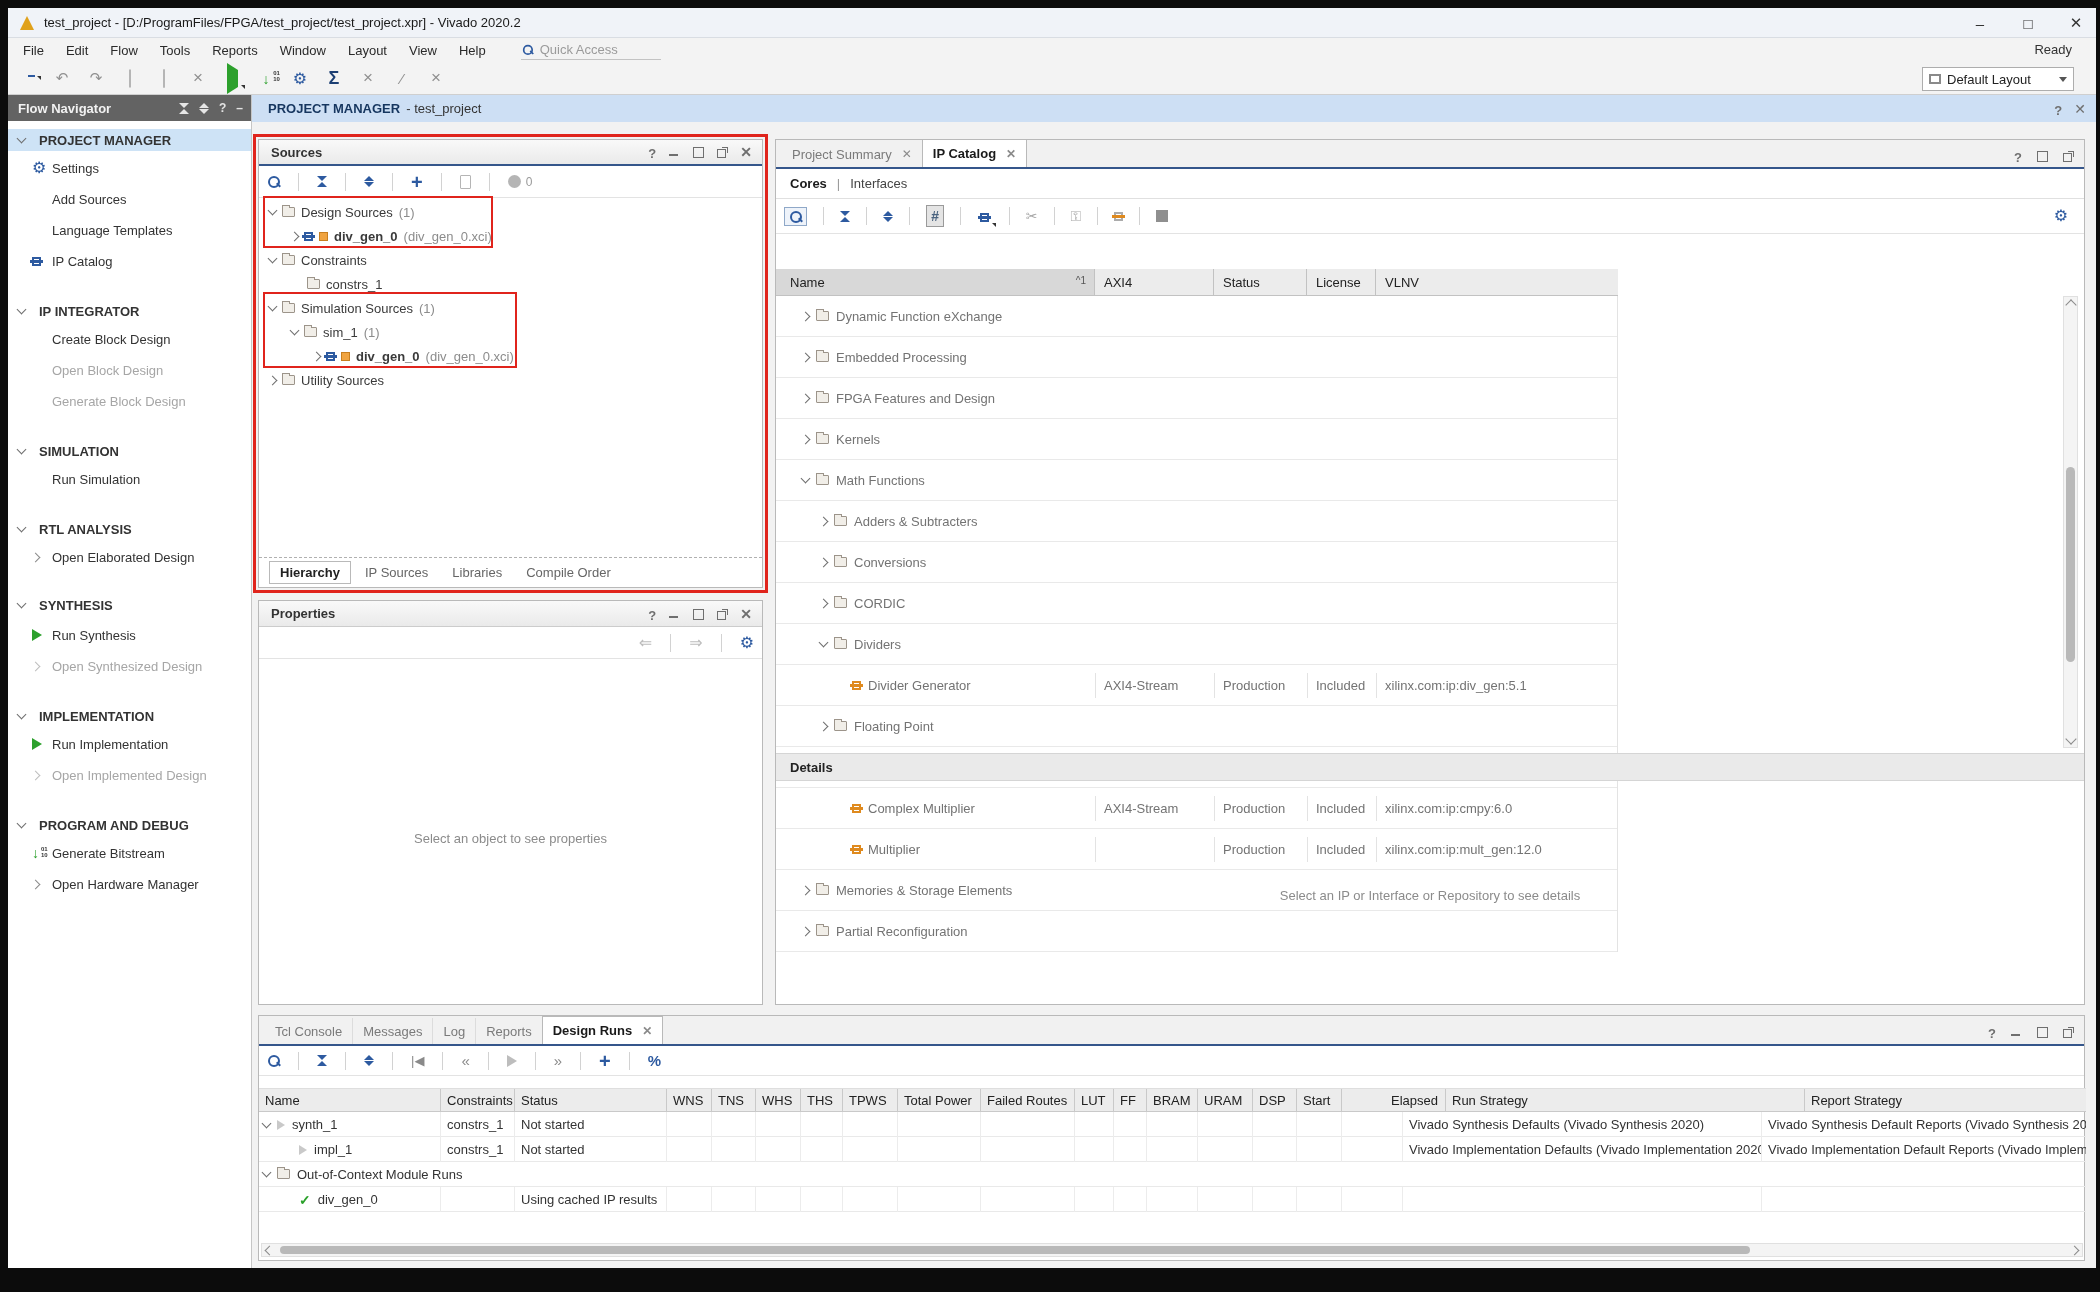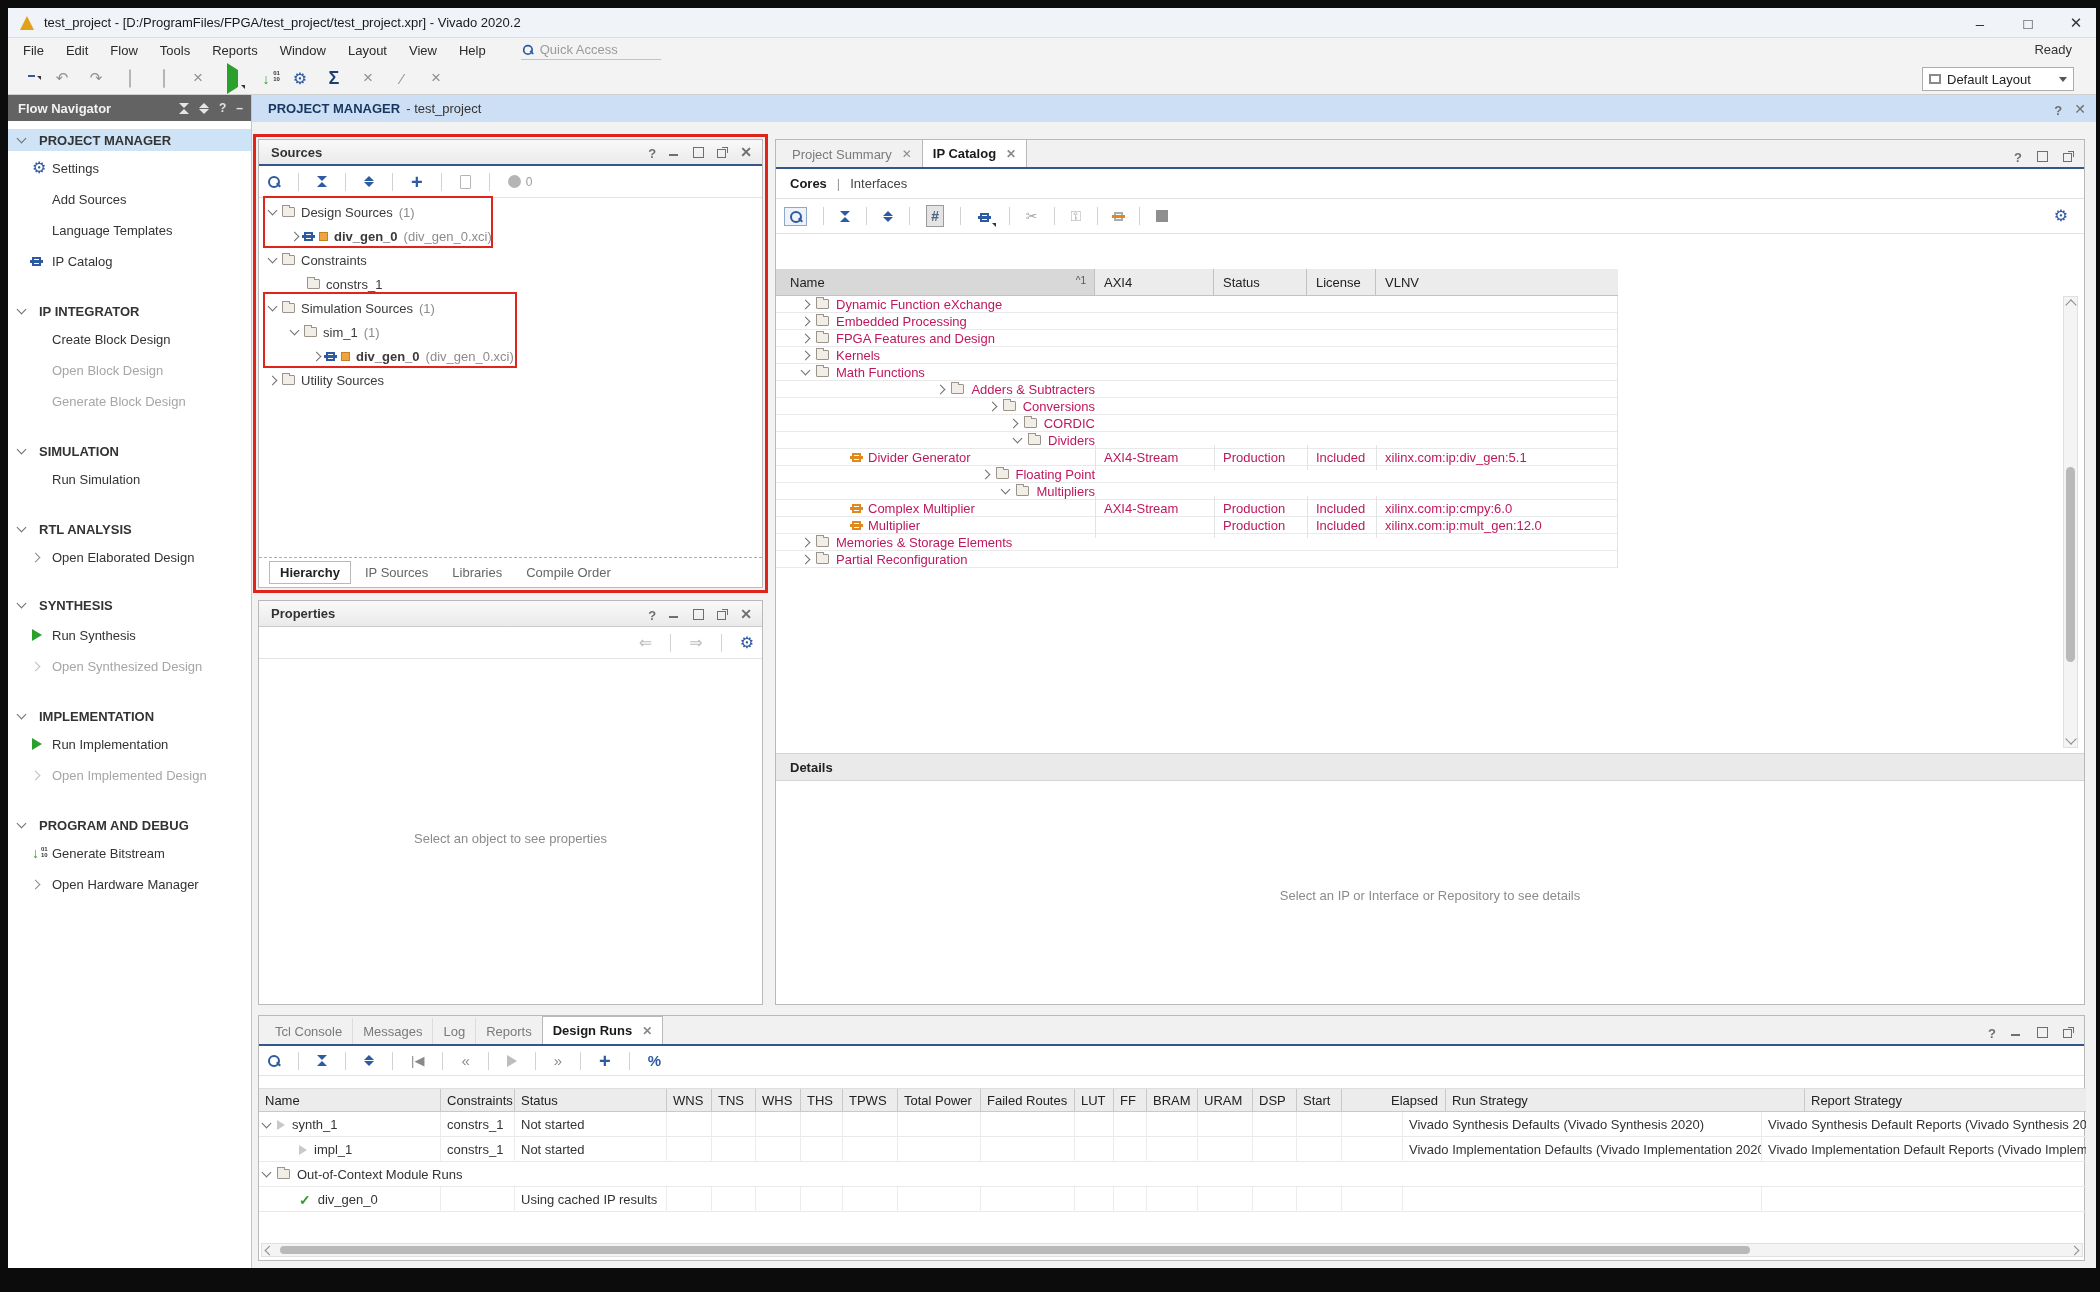--- a/index.html
+++ b/index.html
@@ -115,7 +115,7 @@
   .cth.name { background:#d8d8d8; padding-left:14px; position:relative; }
   .sortind { position:absolute; right:8px; top:6px; font-size:10px; color:#555; }
   .cat-body { position:absolute; left:0; top:156px; width:842px; border-right:1px solid #e3e3e3; }
-  .cat-row { position:relative; height:17px; border-bottom:1px solid #e9e9e9; display:flex; align-items:center; font-size:13px; color:#be185d; }
+  .cat-row { position:relative; height:41px; border-bottom:1px solid #e9e9e9; display:flex; align-items:center; font-size:13px; color:#737373; }
   .cat-name { display:flex; align-items:center; gap:7px; overflow:hidden; white-space:nowrap; flex:none; width:319px; }
   .pl0 { padding-left:26px; } .pl1 { padding-left:44px;justify-content:flex-end; } .pl2 { padding-left:76px; }
   .cat-cell { height:25px; display:flex; align-items:center; padding-left:8px; border-left:1px solid #e3e3e3; overflow:hidden; white-space:nowrap; flex:none; }

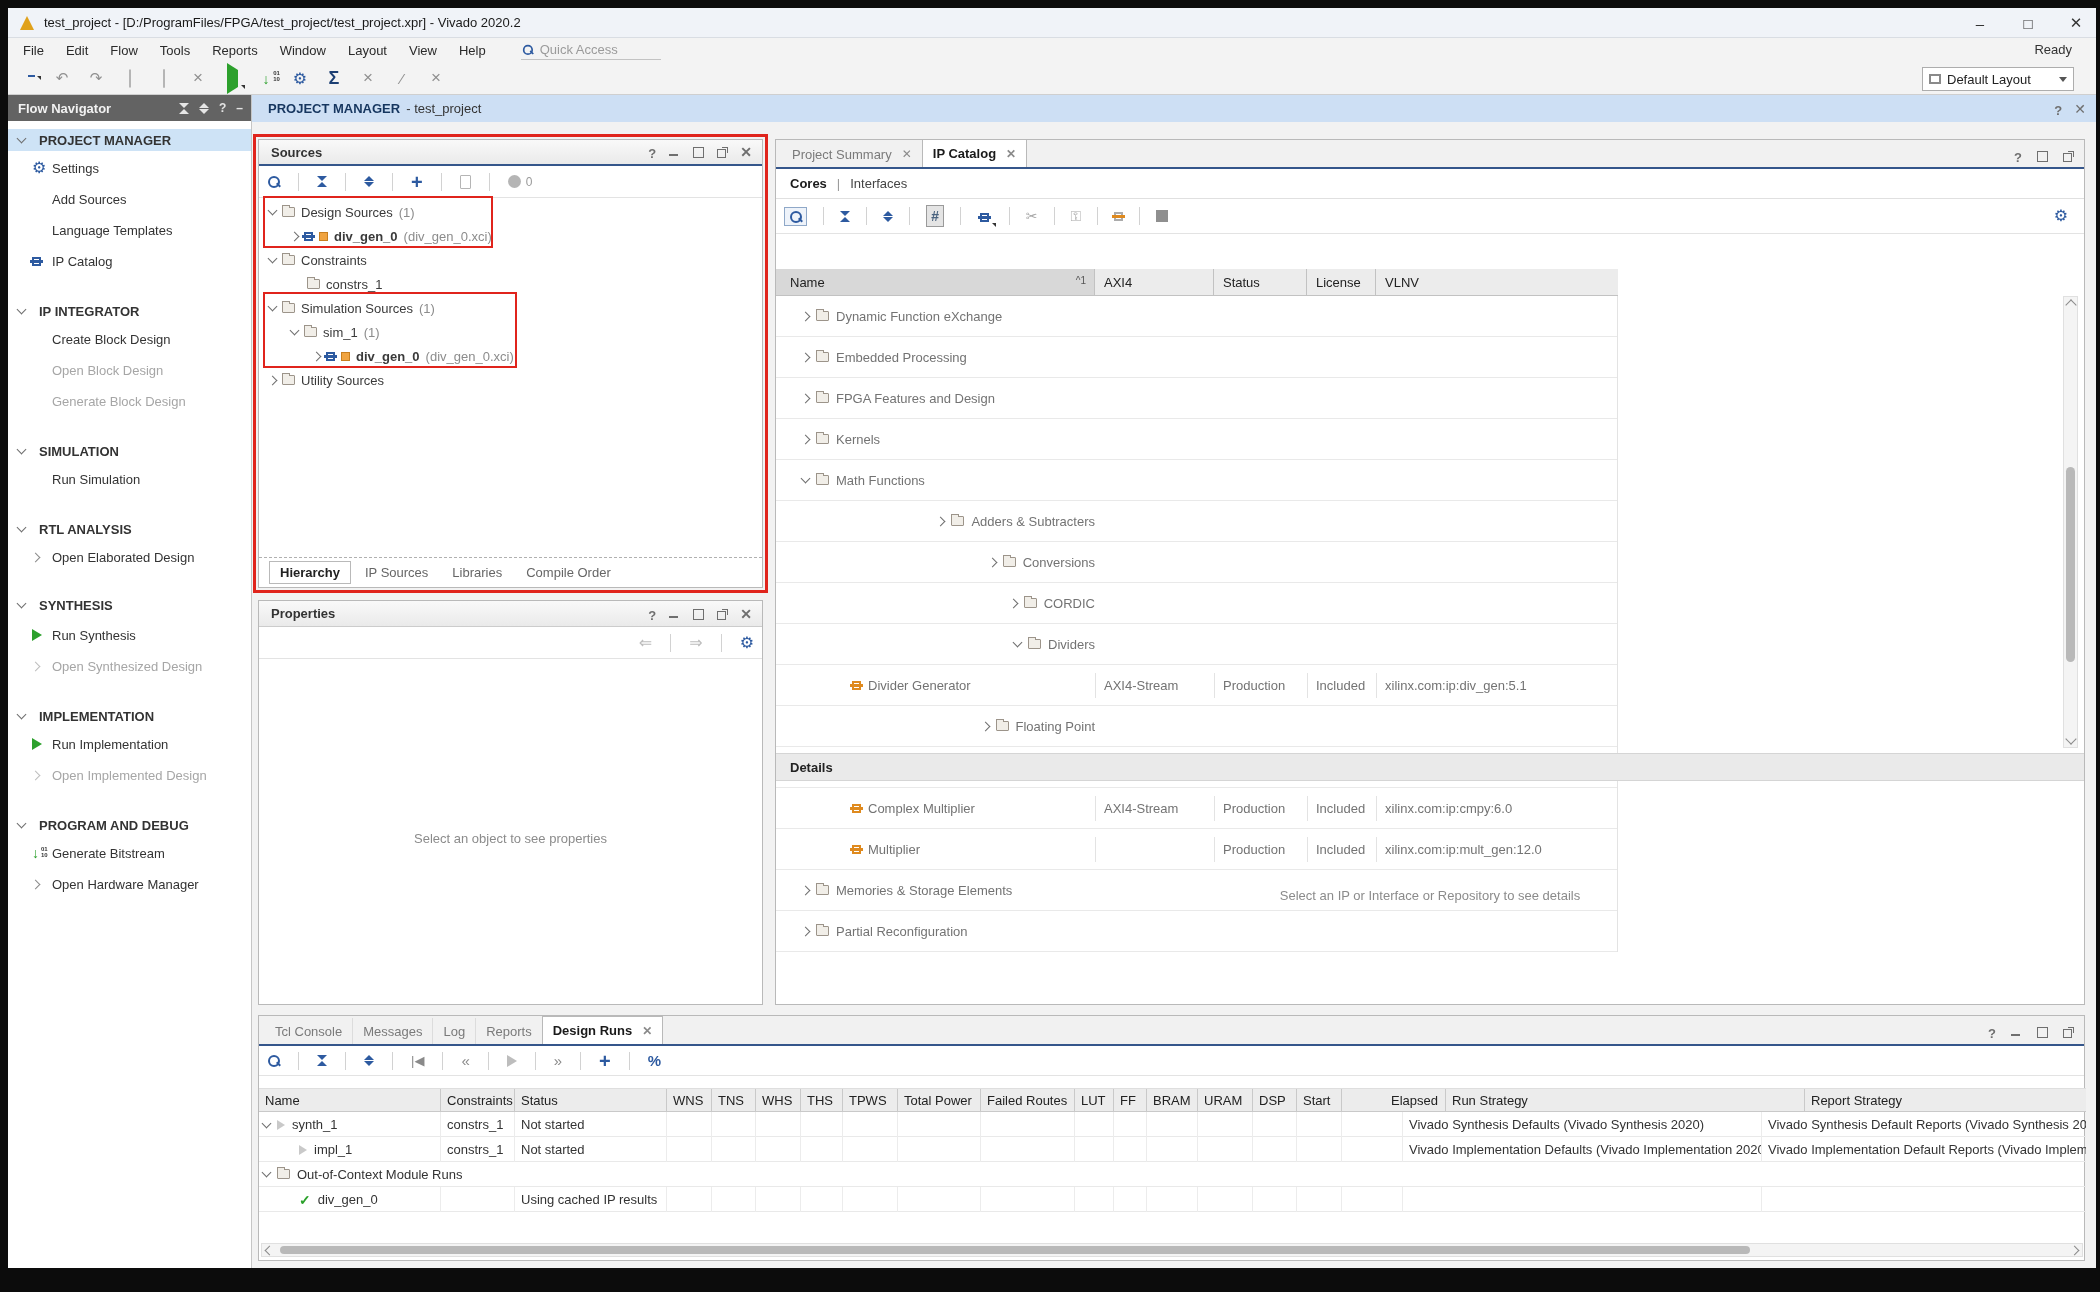--- a/index.html
+++ b/index.html
@@ -117,7 +117,7 @@
   .cat-body { position:absolute; left:0; top:156px; width:842px; border-right:1px solid #e3e3e3; }
   .cat-row { position:relative; height:41px; border-bottom:1px solid #e9e9e9; display:flex; align-items:center; font-size:13px; color:#737373; }
   .cat-name { display:flex; align-items:center; gap:7px; overflow:hidden; white-space:nowrap; flex:none; width:319px; }
-  .pl0 { padding-left:26px; } .pl1 { padding-left:44px;justify-content:flex-end; } .pl2 { padding-left:76px; }
+  .pl0 { padding-left:26px; } .pl1 { padding-left:44px; } .pl2 { padding-left:76px; }
   .cat-cell { height:25px; display:flex; align-items:center; padding-left:8px; border-left:1px solid #e3e3e3; overflow:hidden; white-space:nowrap; flex:none; }
   .w-axi { width:119px; } .w-st { width:93px; } .w-li { width:69px;text-align:center; } .w-vl { width:242px; }
   .vscroll { position:absolute; right:6px; top:156px; width:15px; height:452px; background:#f4f4f4; border:1px solid #e0e0e0; }

